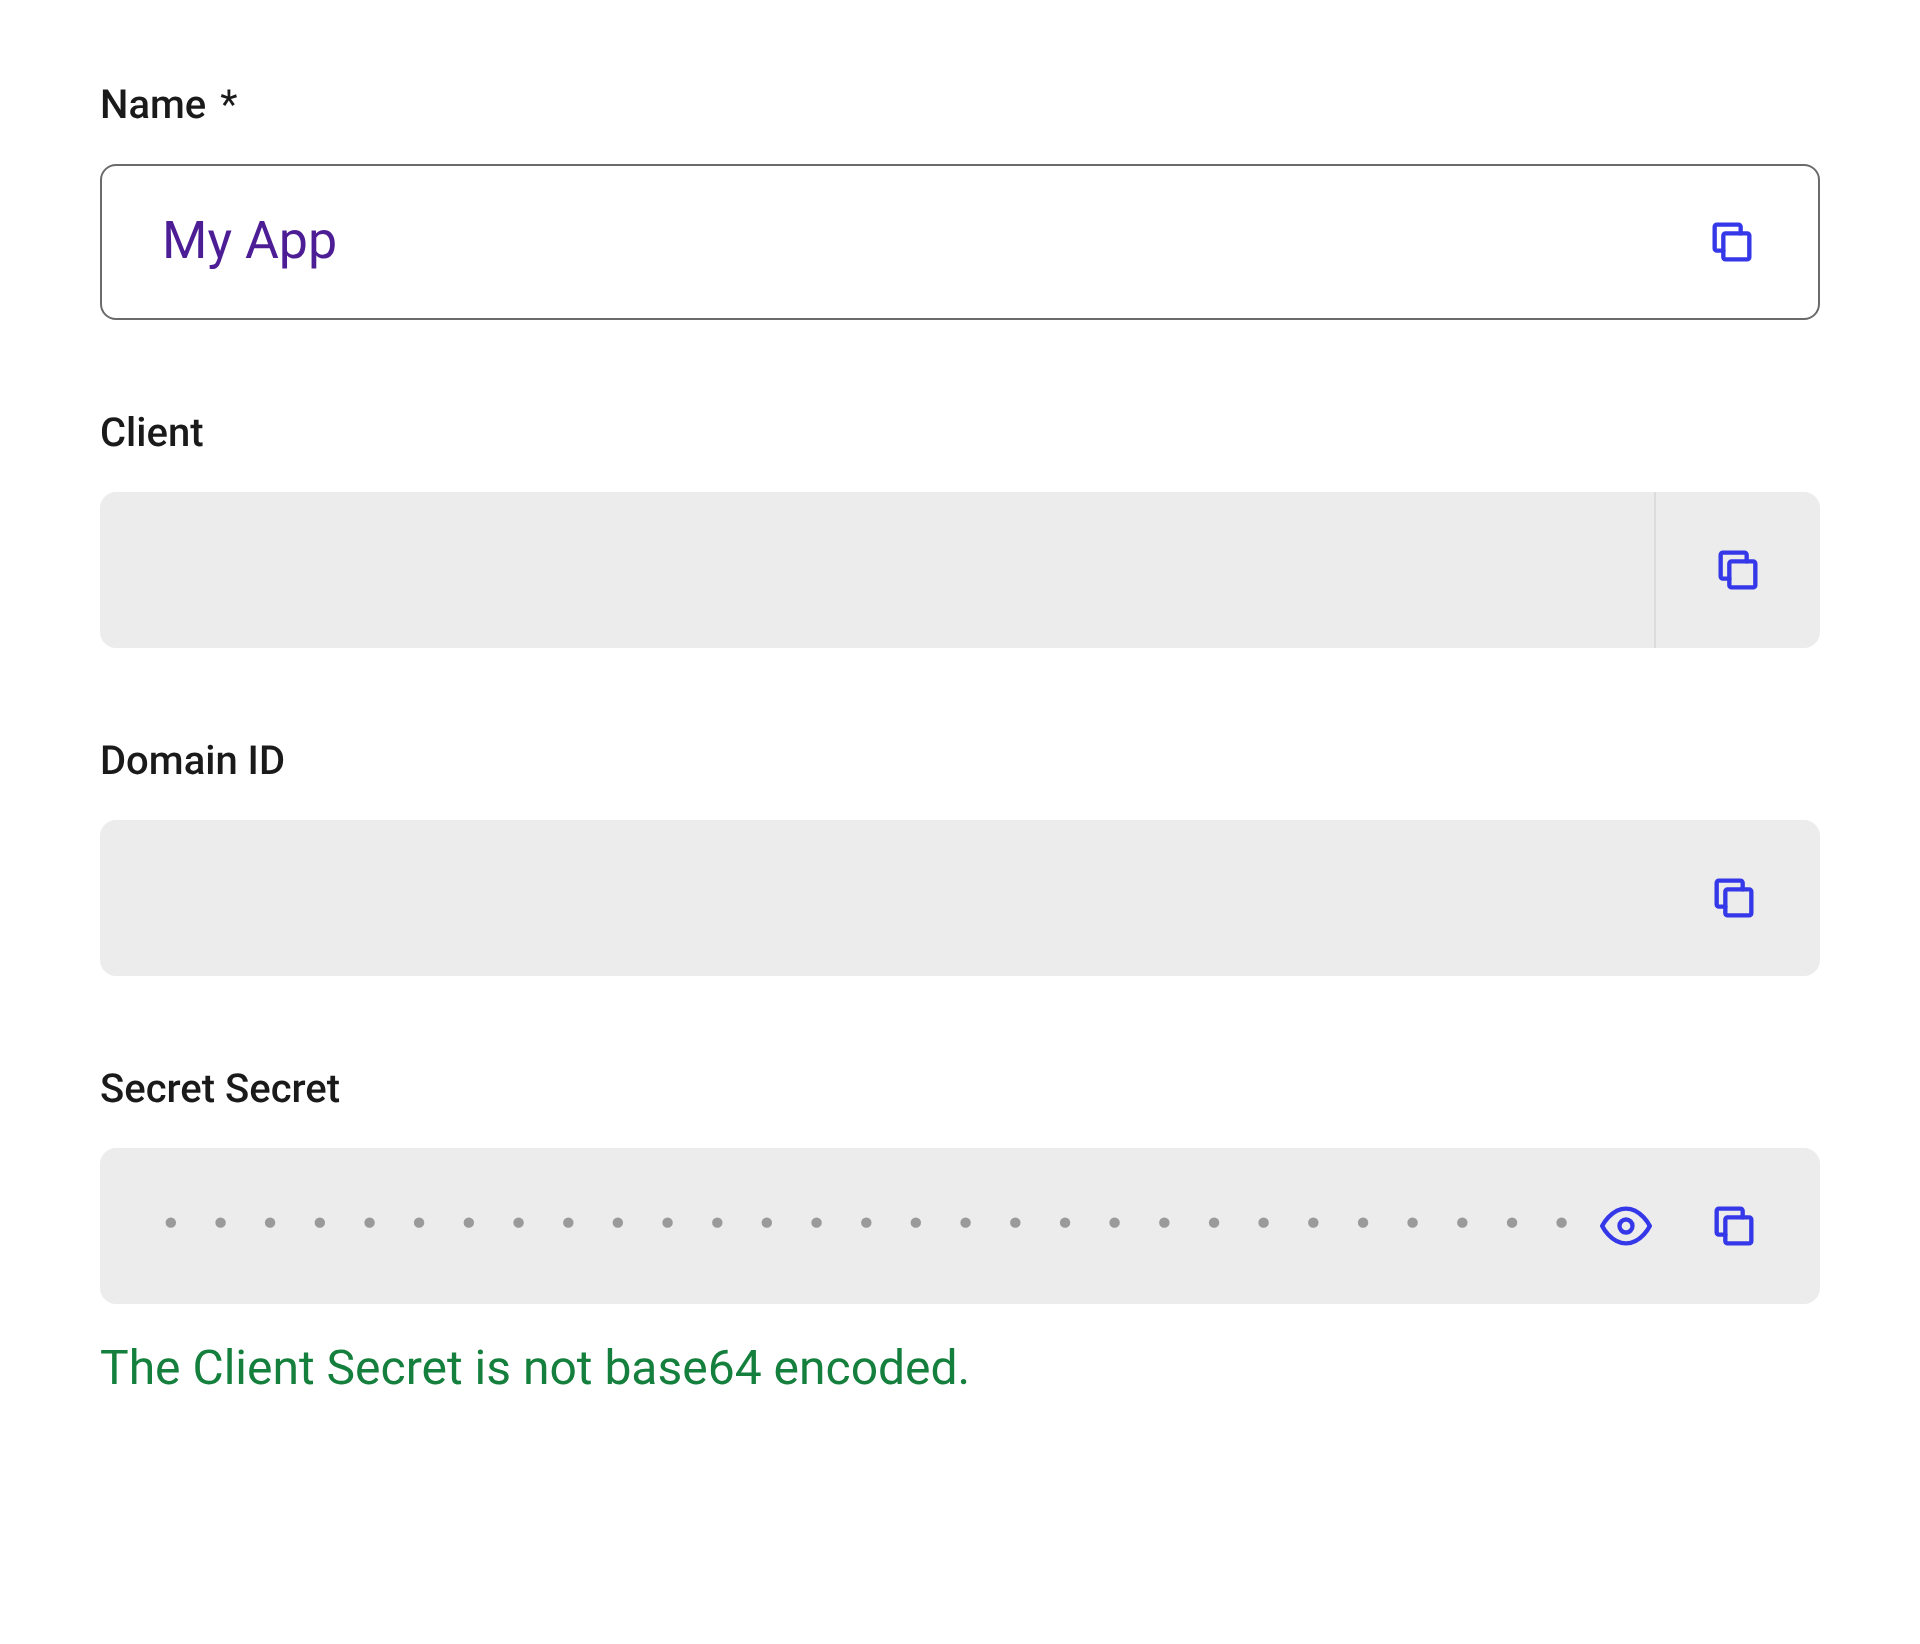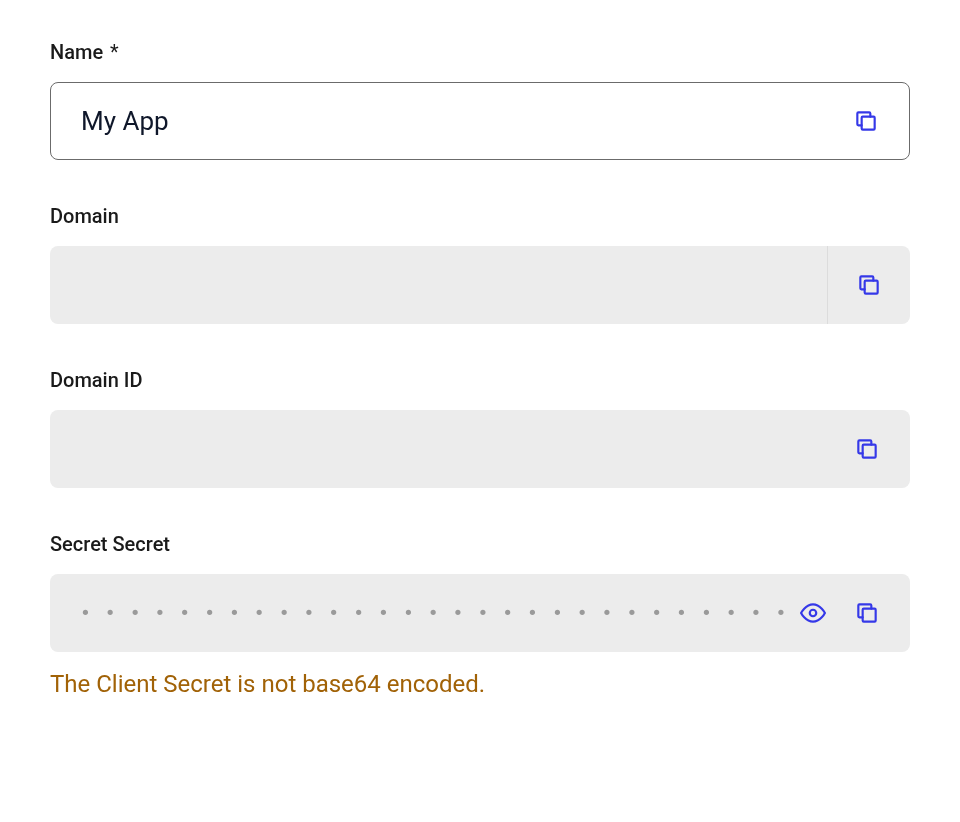--- a/index.html
+++ b/index.html
@@ -55,7 +55,7 @@
       outline: none;
       background: transparent;
       font-size: 26px;
-      color: #0f172a;
+      color: #4c1d95;
       padding: 0 30px;
       height: 100%;
       font-family: inherit;

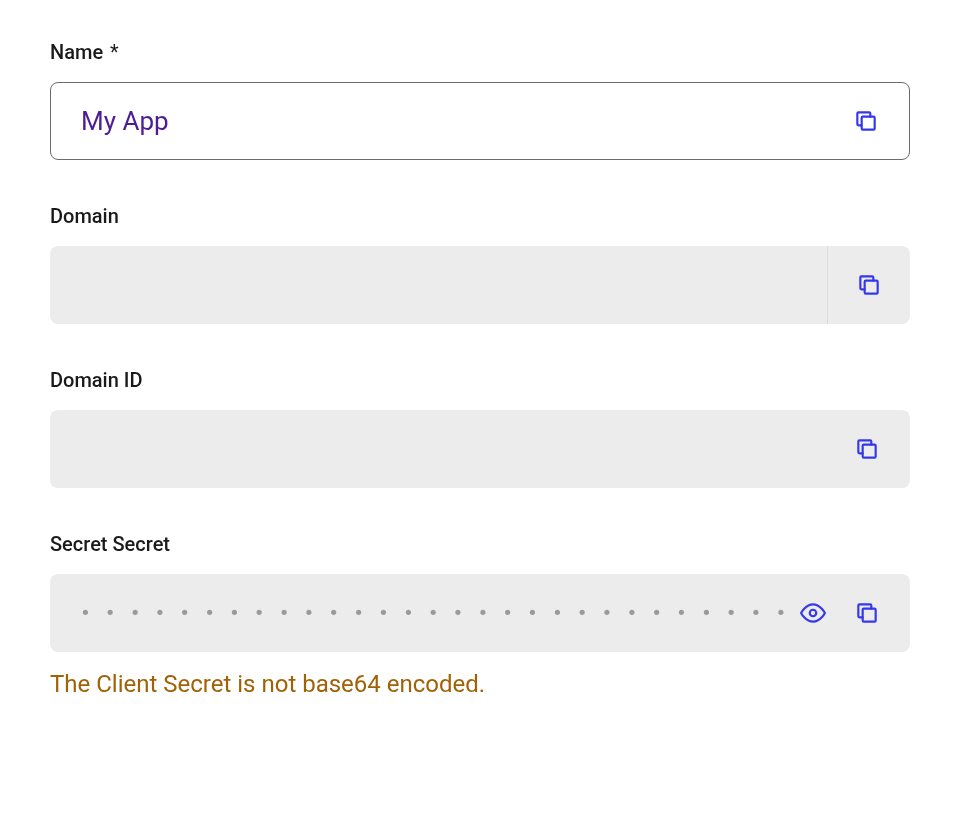--- a/index.html
+++ b/index.html
@@ -137,7 +137,7 @@
 
 <div class="form-group">
   <label class="form-label">
-    <span>Domain</span>
+    <span>Client</span>
   </label>
   <div class="input-wrapper readonly">
     <input type="text" class="input-field readonly-field" readonly="" value="" style="">

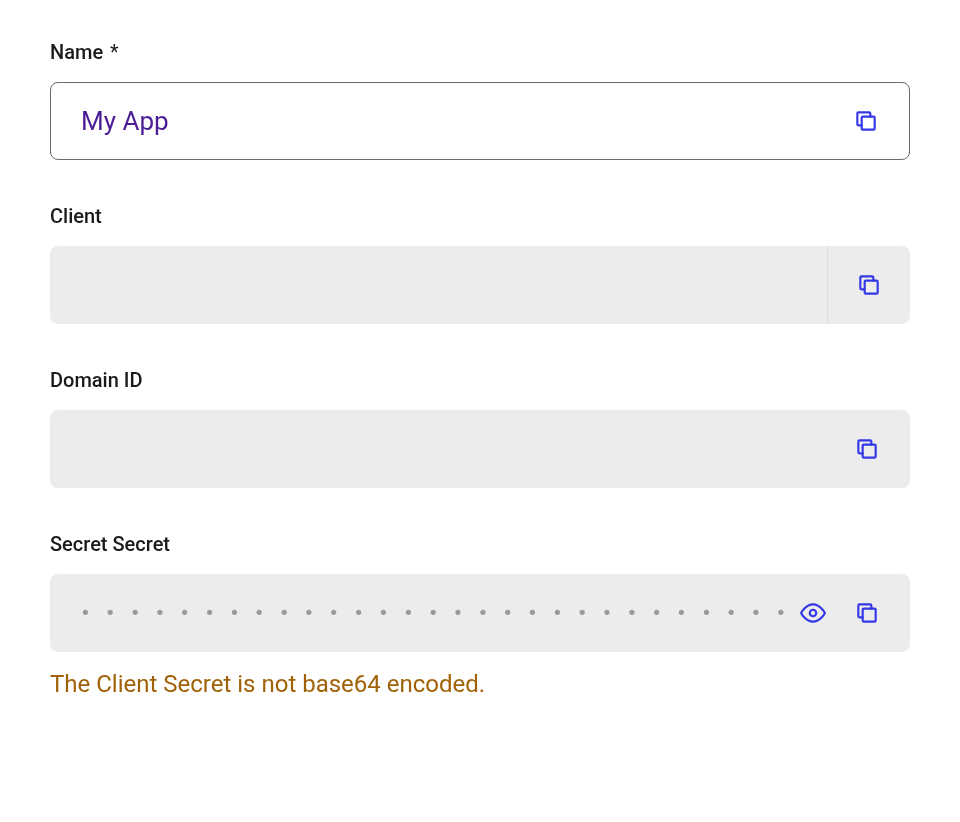--- a/index.html
+++ b/index.html
@@ -109,7 +109,7 @@
     }
     .helper-text {
       font-size: 24px;
-      color: #a16207;
+      color: #15803d;
       margin-top: 18px;
       font-weight: 400;
     }

